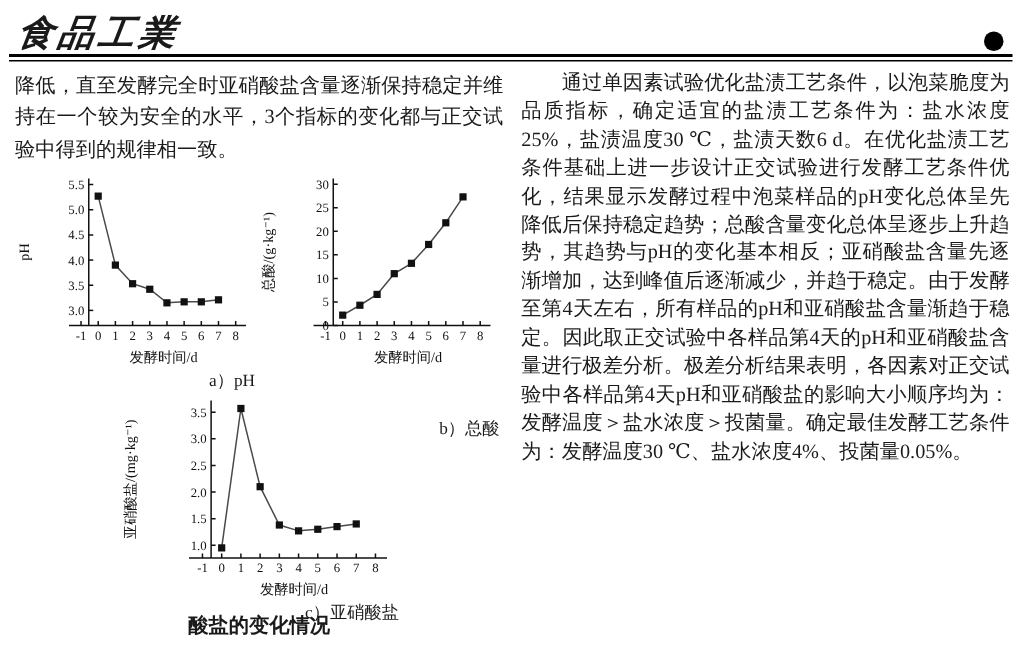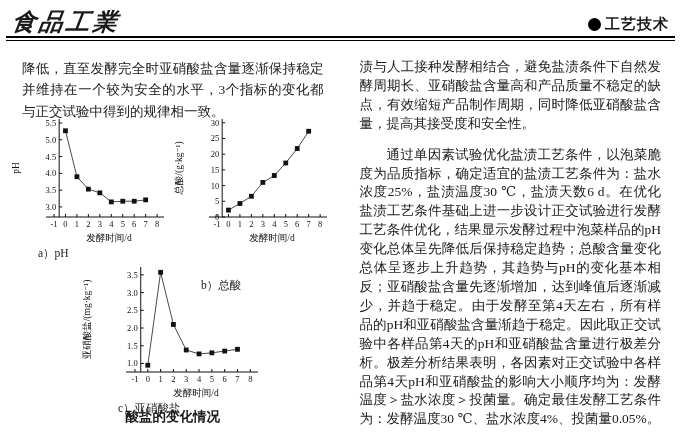--- a/index.html
+++ b/index.html
@@ -42,7 +42,6 @@
     <div class="logo">食品工業</div>
     <div class="section-label">
       <span class="bullet"></span>
-      <span>工艺技术</span>
     </div>
   </div>
   <div class="hdr-rule"></div>

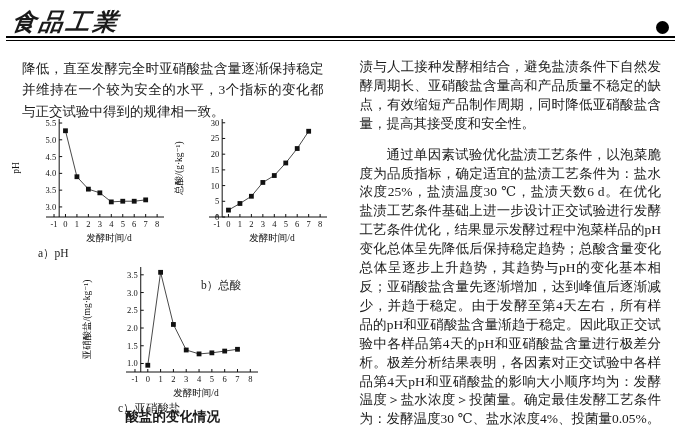--- a/index.html
+++ b/index.html
@@ -20,7 +20,7 @@
   
   .cols{display:flex;gap:12px;padding:5px 8px 0 10px;}
   .col{width:328px;position:relative;height:398px;}
-  p.body{font-size:13.5px;text-align:justify;margin:12px;
+  p.body{font-size:13.5px;text-align:justify;margin:0;
          line-height:21.3px;}
   .rcol p.body{line-height:18.9px;}
   .indent{text-indent:2em;}

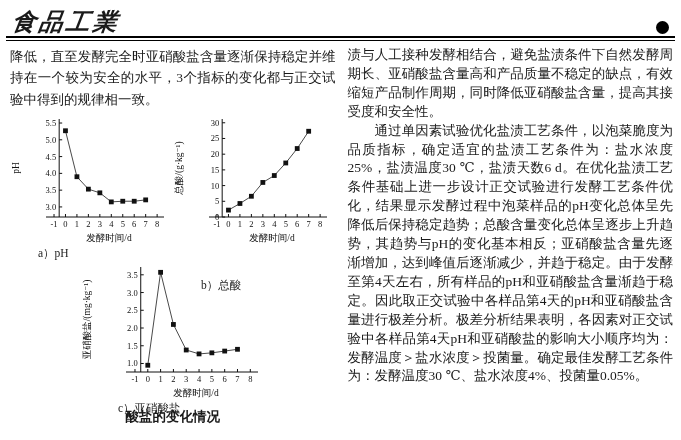--- a/index.html
+++ b/index.html
@@ -220,7 +220,6 @@
     </div>
 
     <div class="col rcol">
-      <p class="body">渍与人工接种发酵相结合，避免盐渍条件下自然发酵周期长、亚硝酸盐含量高和产品质量不稳定的缺点，有效缩短产品制作周期，同时降低亚硝酸盐含量，提高其接受度和安全性。</p>
       <p class="body indent">通过单因素试验优化盐渍工艺条件，以泡菜脆度为品质指标，确定适宜的盐渍工艺条件为：盐水浓度25%，盐渍温度30 ℃，盐渍天数6 d。在优化盐渍工艺条件基础上进一步设计正交试验进行发酵工艺条件优化，结果显示发酵过程中泡菜样品的pH变化总体呈先降低后保持稳定趋势；总酸含量变化总体呈逐步上升趋势，其趋势与pH的变化基本相反；亚硝酸盐含量先逐渐增加，达到峰值后逐渐减少，并趋于稳定。由于发酵至第4天左右，所有样品的pH和亚硝酸盐含量渐趋于稳定。因此取正交试验中各样品第4天的pH和亚硝酸盐含量进行极差分析。极差分析结果表明，各因素对正交试验中各样品第4天pH和亚硝酸盐的影响大小顺序均为：发酵温度＞盐水浓度＞投菌量。确定最佳发酵工艺条件为：发酵温度30 ℃、盐水浓度4%、投菌量0.05%。</p>
     </div>
 

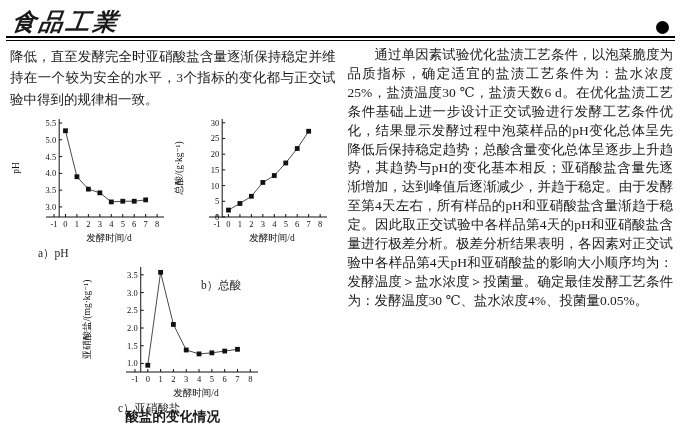--- a/index.html
+++ b/index.html
@@ -28,7 +28,7 @@
   .chart{position:absolute;}
   .chart svg{display:block;}
   .chart svg text{font-family:"Liberation Serif","DejaVu Serif",serif;fill:#111;}
-  .sub-caption{font-size:11.5px;text-align:left;margin-top:2px;}
+  .sub-caption{font-size:11.5px;text-align:right;margin-top:2px;}
   .fig-caption{position:absolute;top:363px;left:0;width:100%;text-align:center;
         font-weight:bold;font-size:13.5px;line-height:16.5px;
         font-family:"Liberation Sans","DejaVu Sans",sans-serif;}

